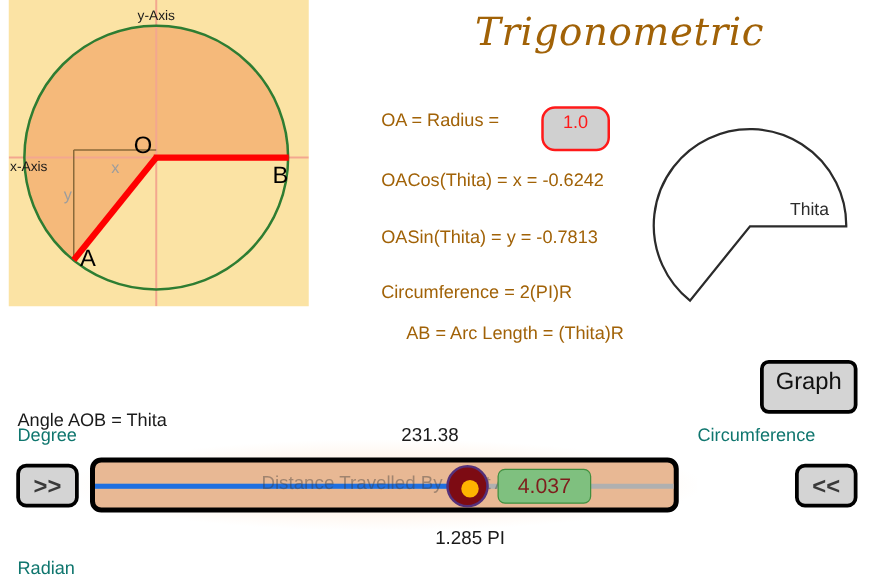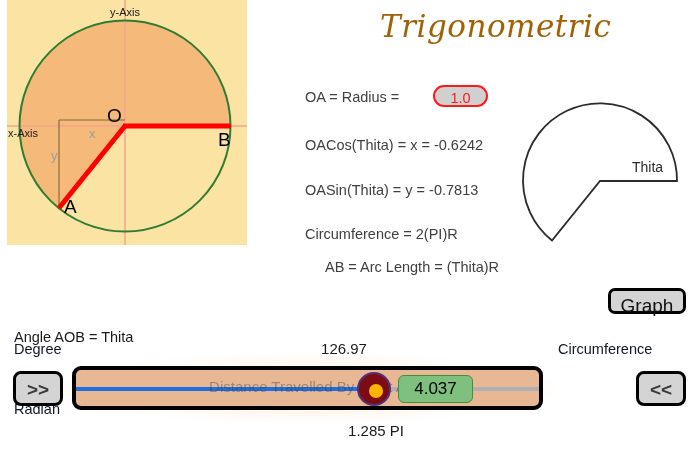--- a/index.html
+++ b/index.html
@@ -35,7 +35,7 @@
   .formula{
     left:305px;
     font-size:14.5px;
-    color:#404040;
+    color:#a16207;
     white-space:nowrap;
   }
   #f-radius{top:89px;}

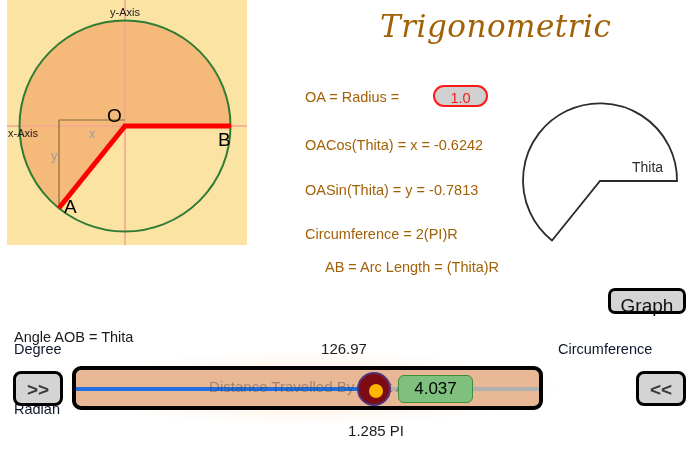--- a/index.html
+++ b/index.html
@@ -46,7 +46,7 @@
 
   #radius-value{
     position:absolute;left:433px;top:85px;
-    width:55px;height:22px;
+    width:55px;height:36px;
     border:2px solid #ff1a1a;
     border-radius:11px;
     background:#d0d0d0;

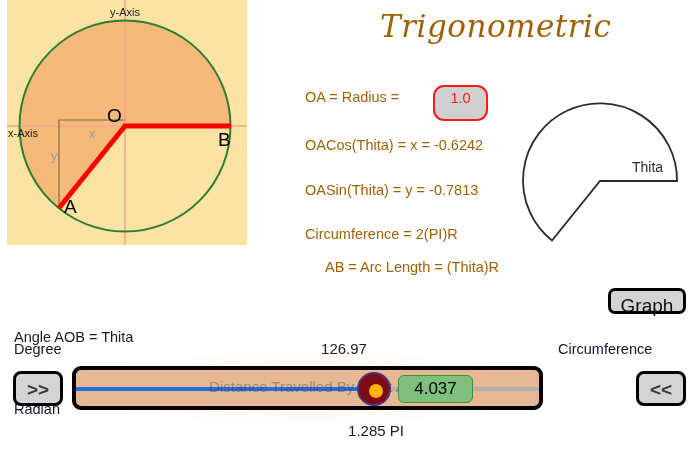--- a/index.html
+++ b/index.html
@@ -71,7 +71,7 @@
   }
   #graph-button{
     left:608px;top:288px;
-    width:78px;height:26px;
+    width:78px;height:43px;
     background:#d4d4d4;
     border:3px solid #000;
     border-radius:7px;

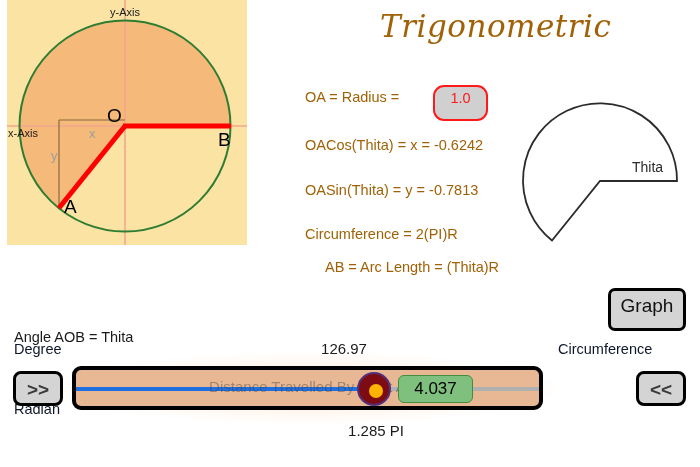--- a/index.html
+++ b/index.html
@@ -82,7 +82,7 @@
 
   
   .red-label{
-    font-size:14.5px;color:#0f172a;
+    font-size:14.5px;color:#0f766e;
   }
   #label-degree{left:14px;top:341px;}
   #label-radian{left:14px;top:401px;}

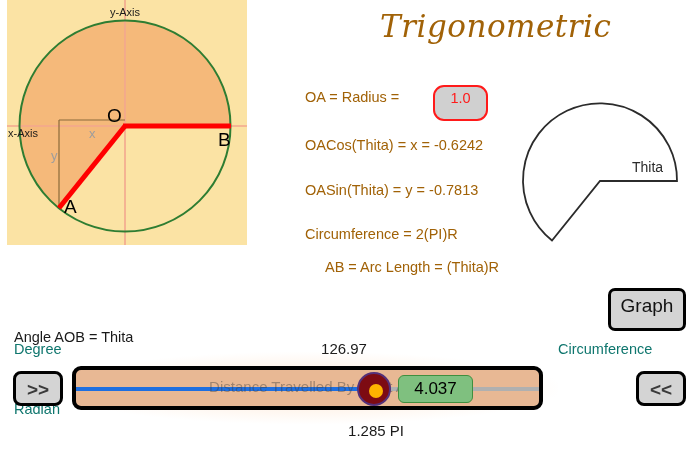--- a/index.html
+++ b/index.html
@@ -219,7 +219,7 @@
 <div class="abs red-label" id="label-radian">Radian</div>
 <div class="abs red-label" id="label-circumference">Circumference</div>
 
-<div class="abs" id="degree-value">126.97</div>
+<div class="abs" id="degree-value">231.38</div>
 <div class="abs" id="radian-value">1.285 PI</div>
 
 <div class="abs" id="slider-glow"></div>

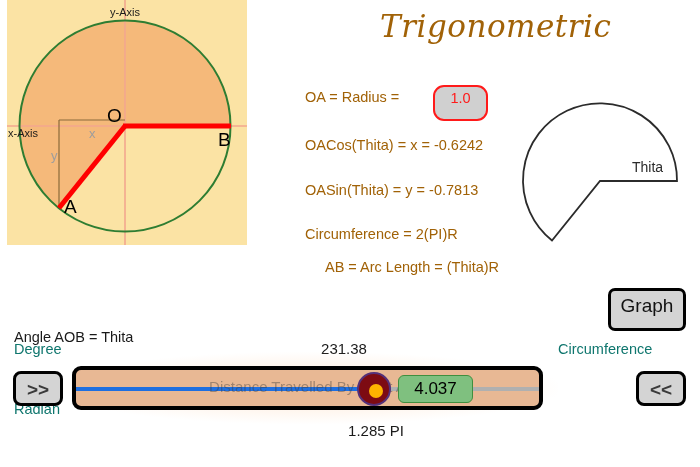--- a/index.html
+++ b/index.html
@@ -161,7 +161,7 @@
     text-align:center;
     line-height:26px;
     font-size:17px;
-    color:#000000;
+    color:#7f1d1d;
   }
 </style>
 </head>

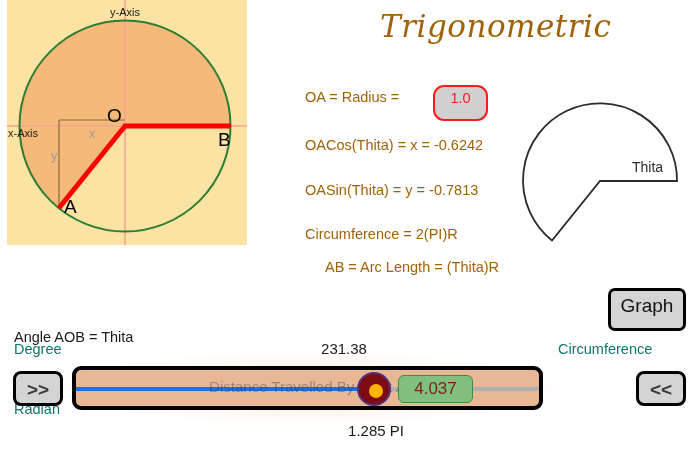--- a/index.html
+++ b/index.html
@@ -85,7 +85,7 @@
     font-size:14.5px;color:#0f766e;
   }
   #label-degree{left:14px;top:341px;}
-  #label-radian{left:14px;top:401px;}
+  #label-radian{left:14px;top:447px;}
   #label-circumference{left:558px;top:341px;}
 
   #degree-value{

